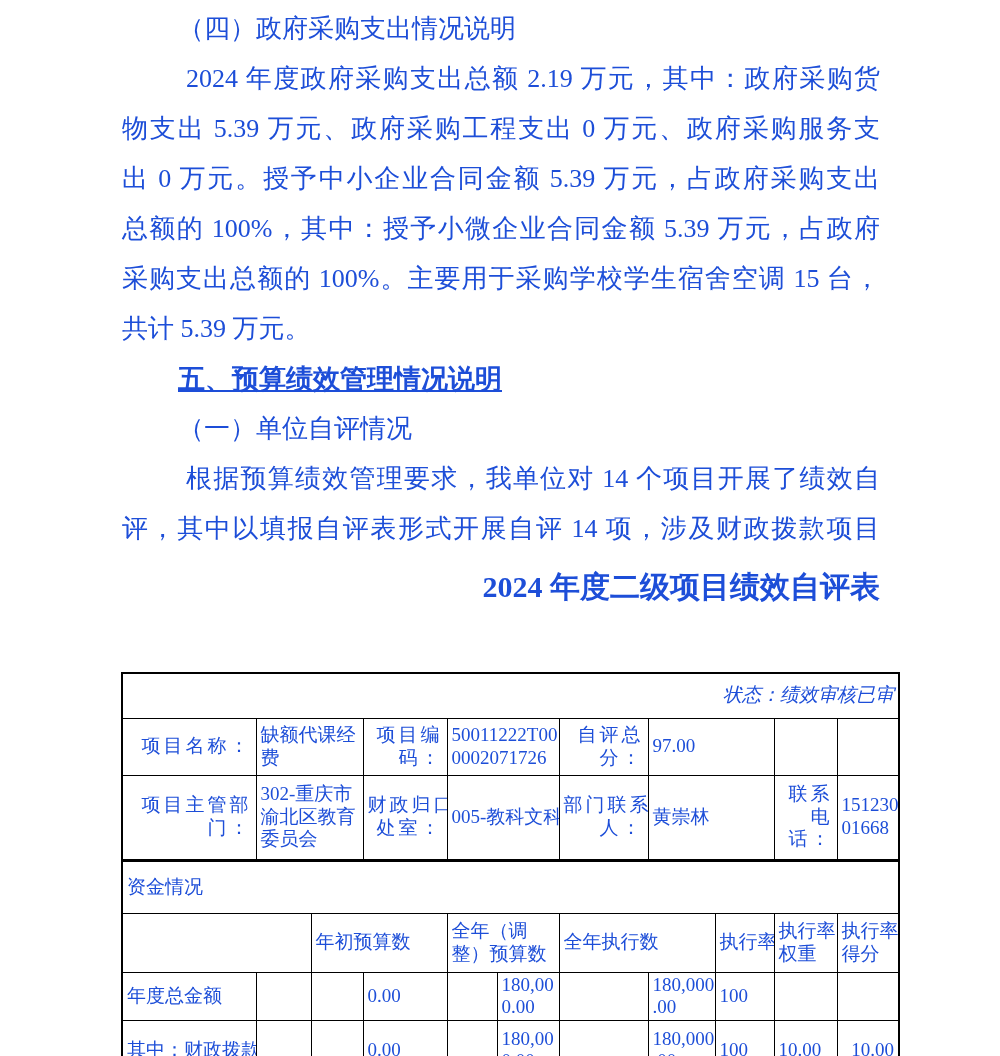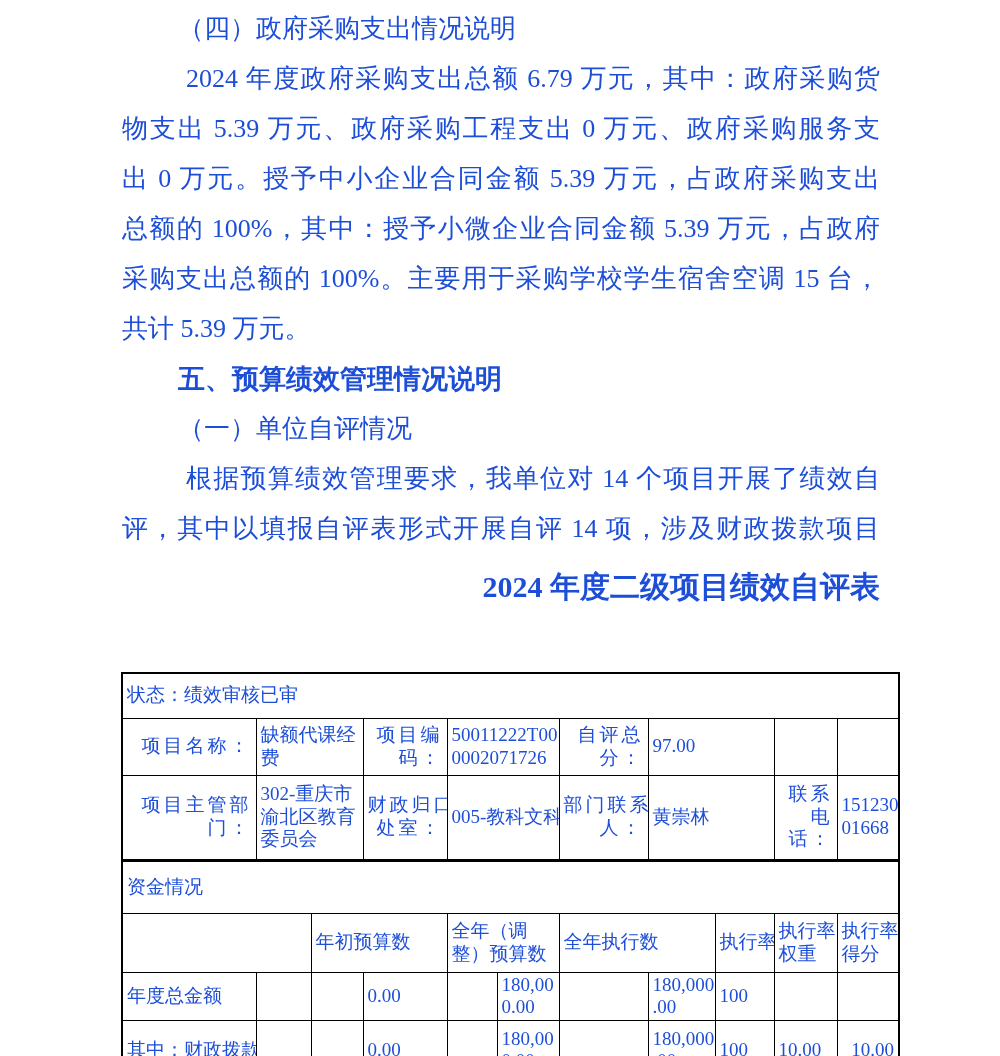--- a/index.html
+++ b/index.html
@@ -82,7 +82,7 @@
 
   <div class="textcol">
     <div class="l ind1">（四）政府采购支出情况说明</div>
-    <div class="l jst ind2">2024 年度政府采购支出总额 6.79 万元，其中：政府采购货</div>
+    <div class="l jst ind2">2024 年度政府采购支出总额 2.19 万元，其中：政府采购货</div>
     <div class="l jst">物支出 5.39 万元、政府采购工程支出 0 万元、政府采购服务支</div>
     <div class="l jst">出 0 万元。授予中小企业合同金额 5.39 万元，占政府采购支出</div>
     <div class="l jst">总额的 100%，其中：授予小微企业合同金额 5.39 万元，占政府</div>

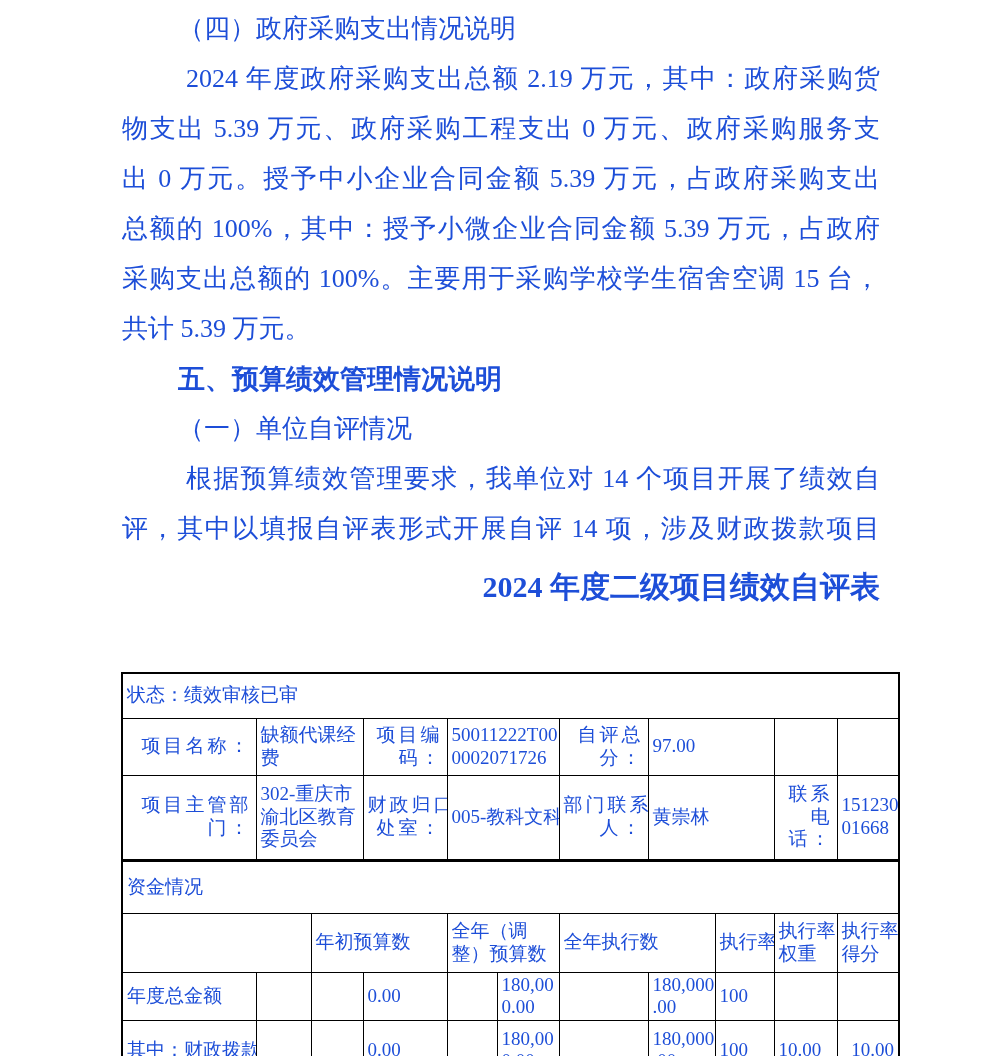--- a/index.html
+++ b/index.html
@@ -35,6 +35,7 @@
     font-family: "Liberation Sans", "DejaVu Sans", sans-serif;
     font-weight: bold;
     font-size: 27px;
+    text-decoration: underline;
   }
   .tabletitle {
     height: 66px;

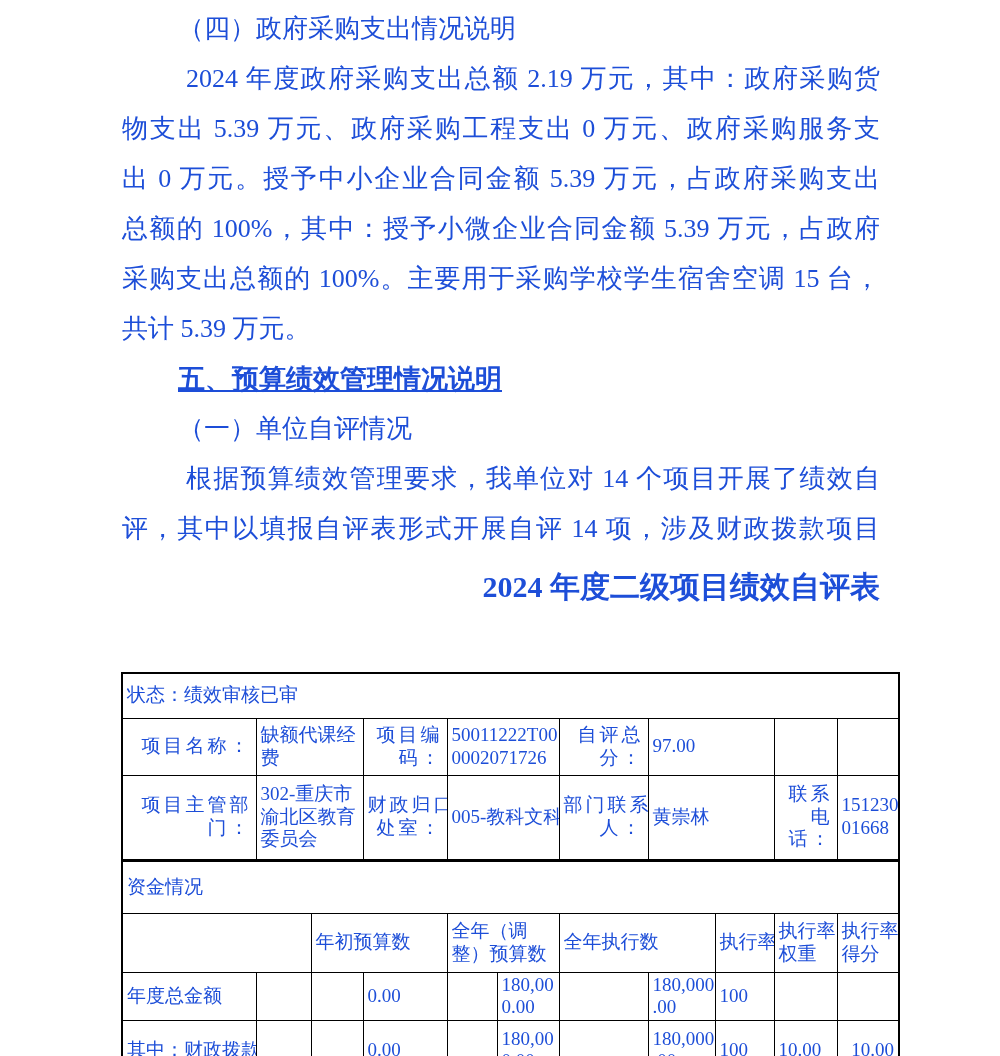--- a/index.html
+++ b/index.html
@@ -70,7 +70,7 @@
   tr.h59 { height: 59px; }
   tr.h60 { height: 60px; }
   tr.thickbottom td { border-bottom: 3px solid #000; }
-  td.status { padding-right: 3px; }
+  td.status { text-align: right; padding-right: 3px; font-style: italic; }
   td.lab { text-align: right; letter-spacing: 3px; padding-right: 3px; }
   td.val { text-align: left; padding-left: 3px; }
   td.ctr { text-align: left; }

